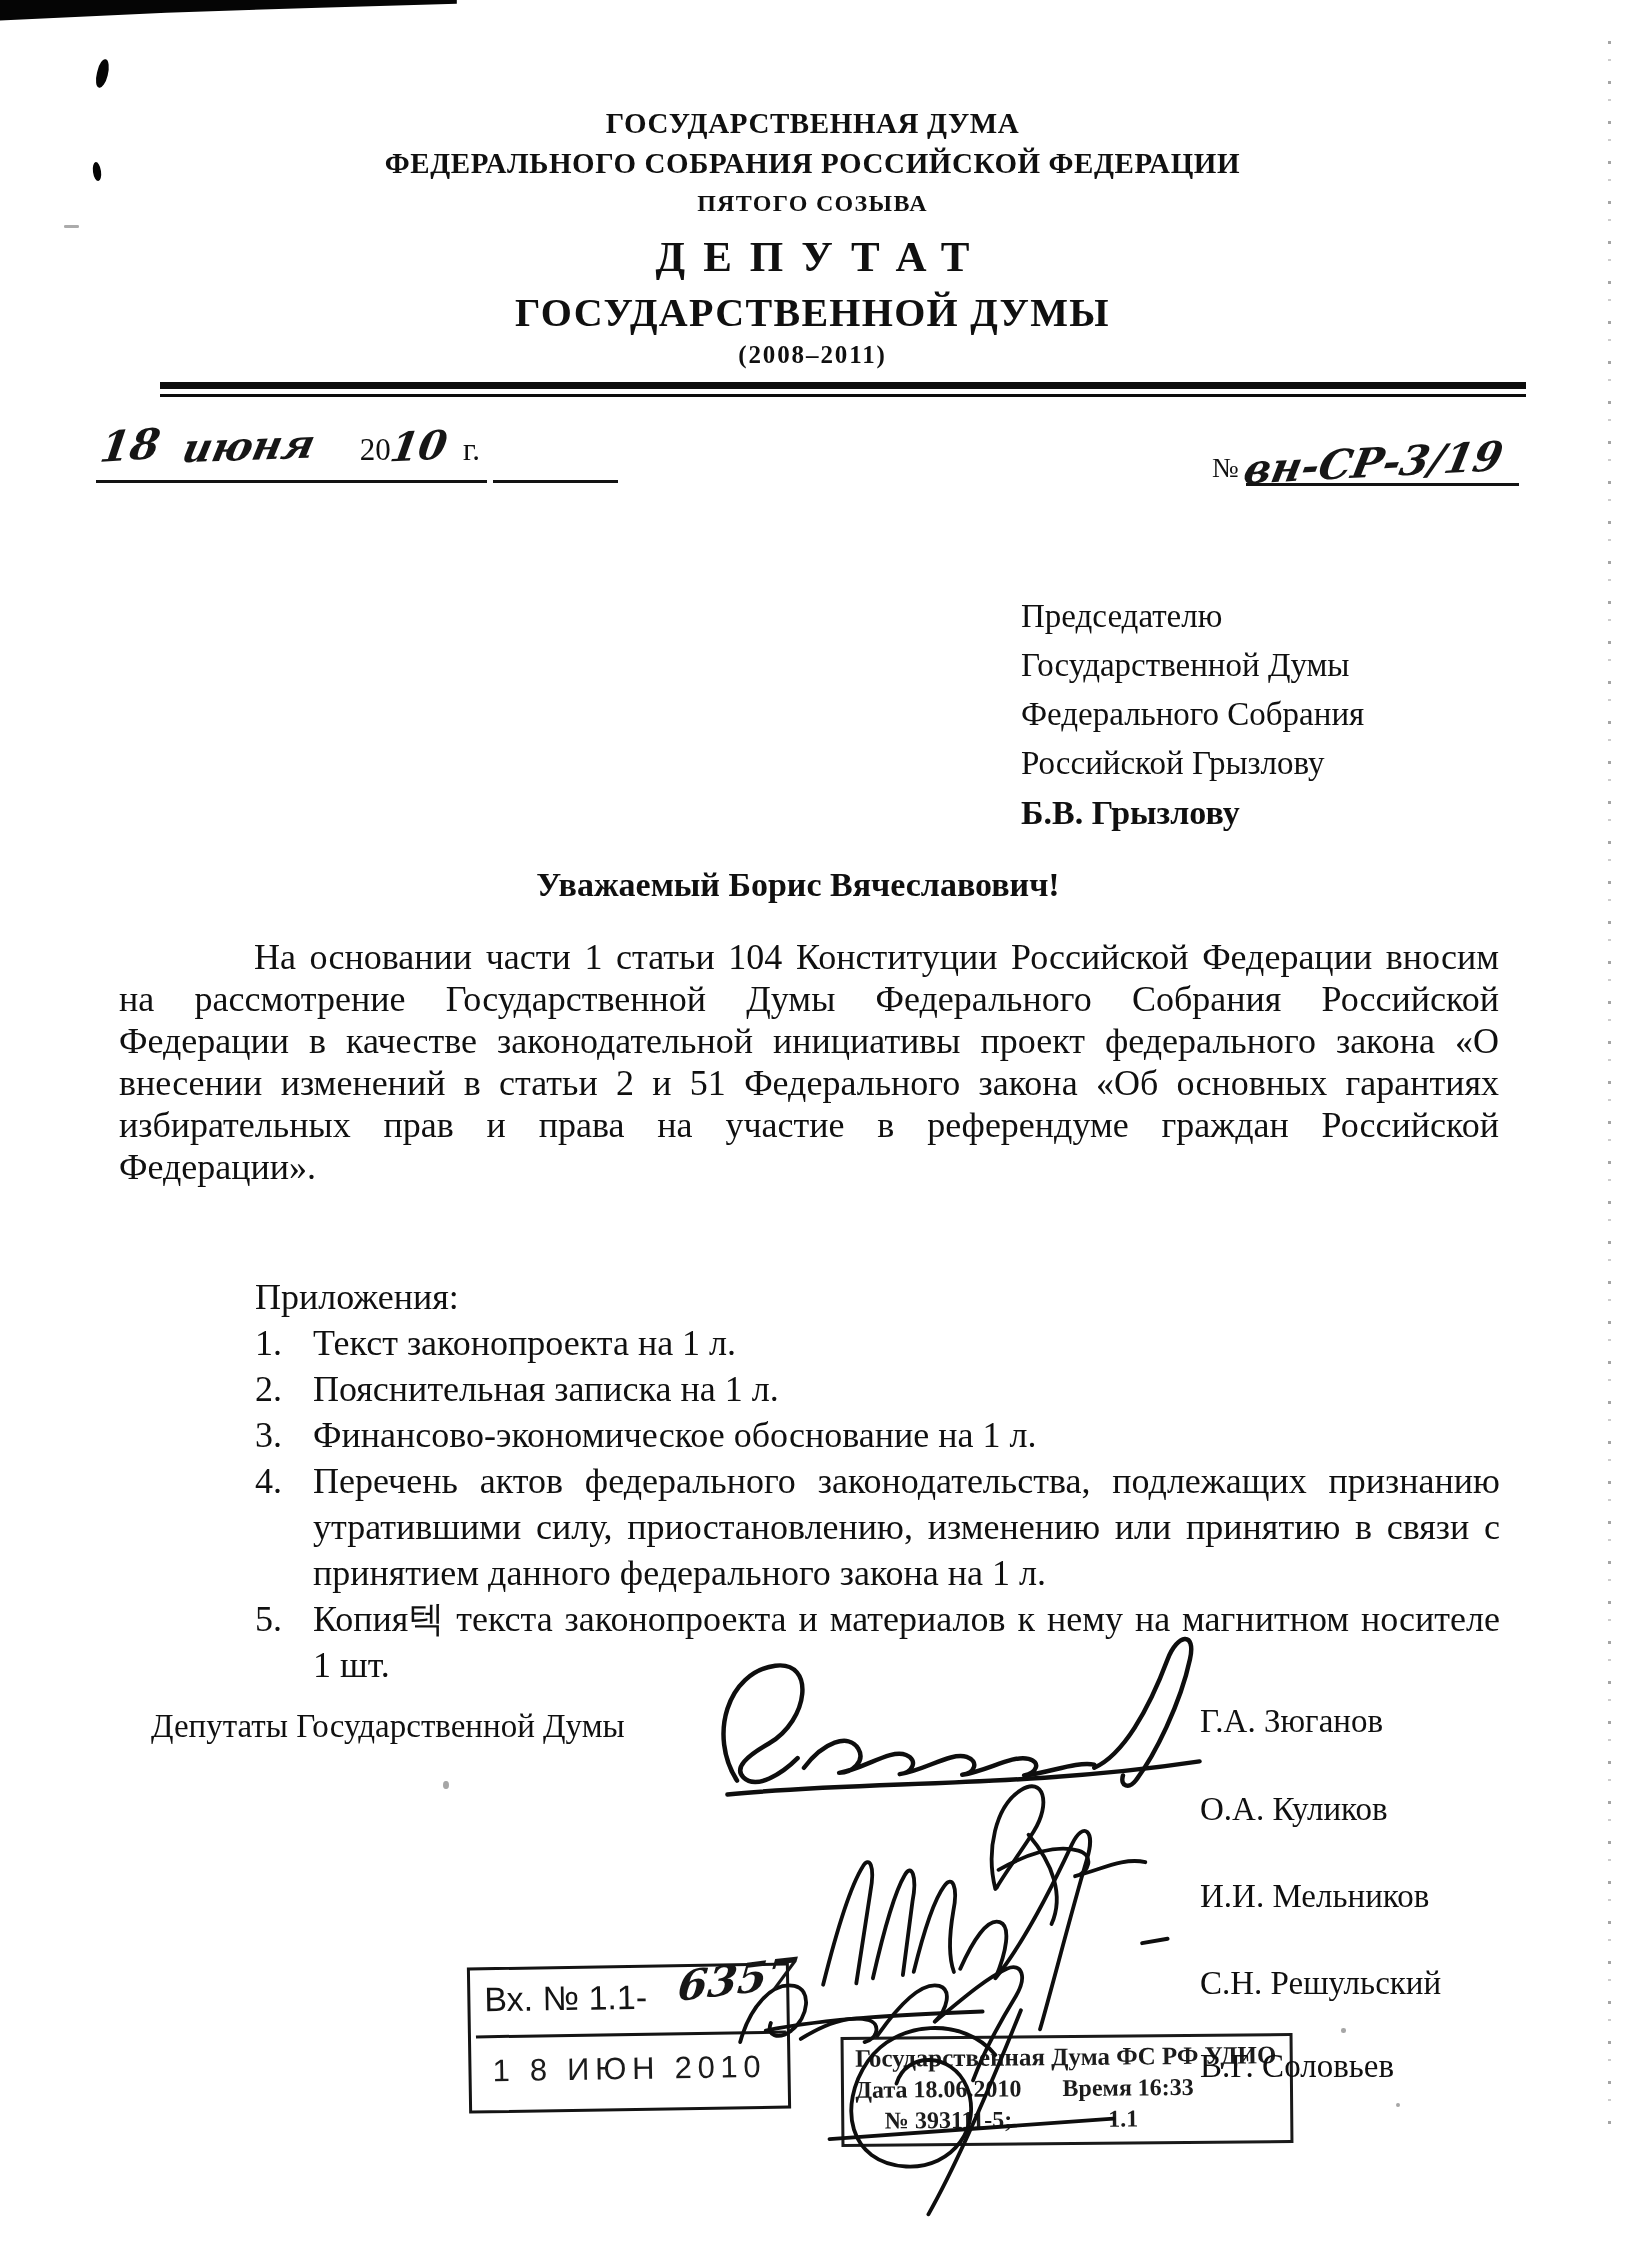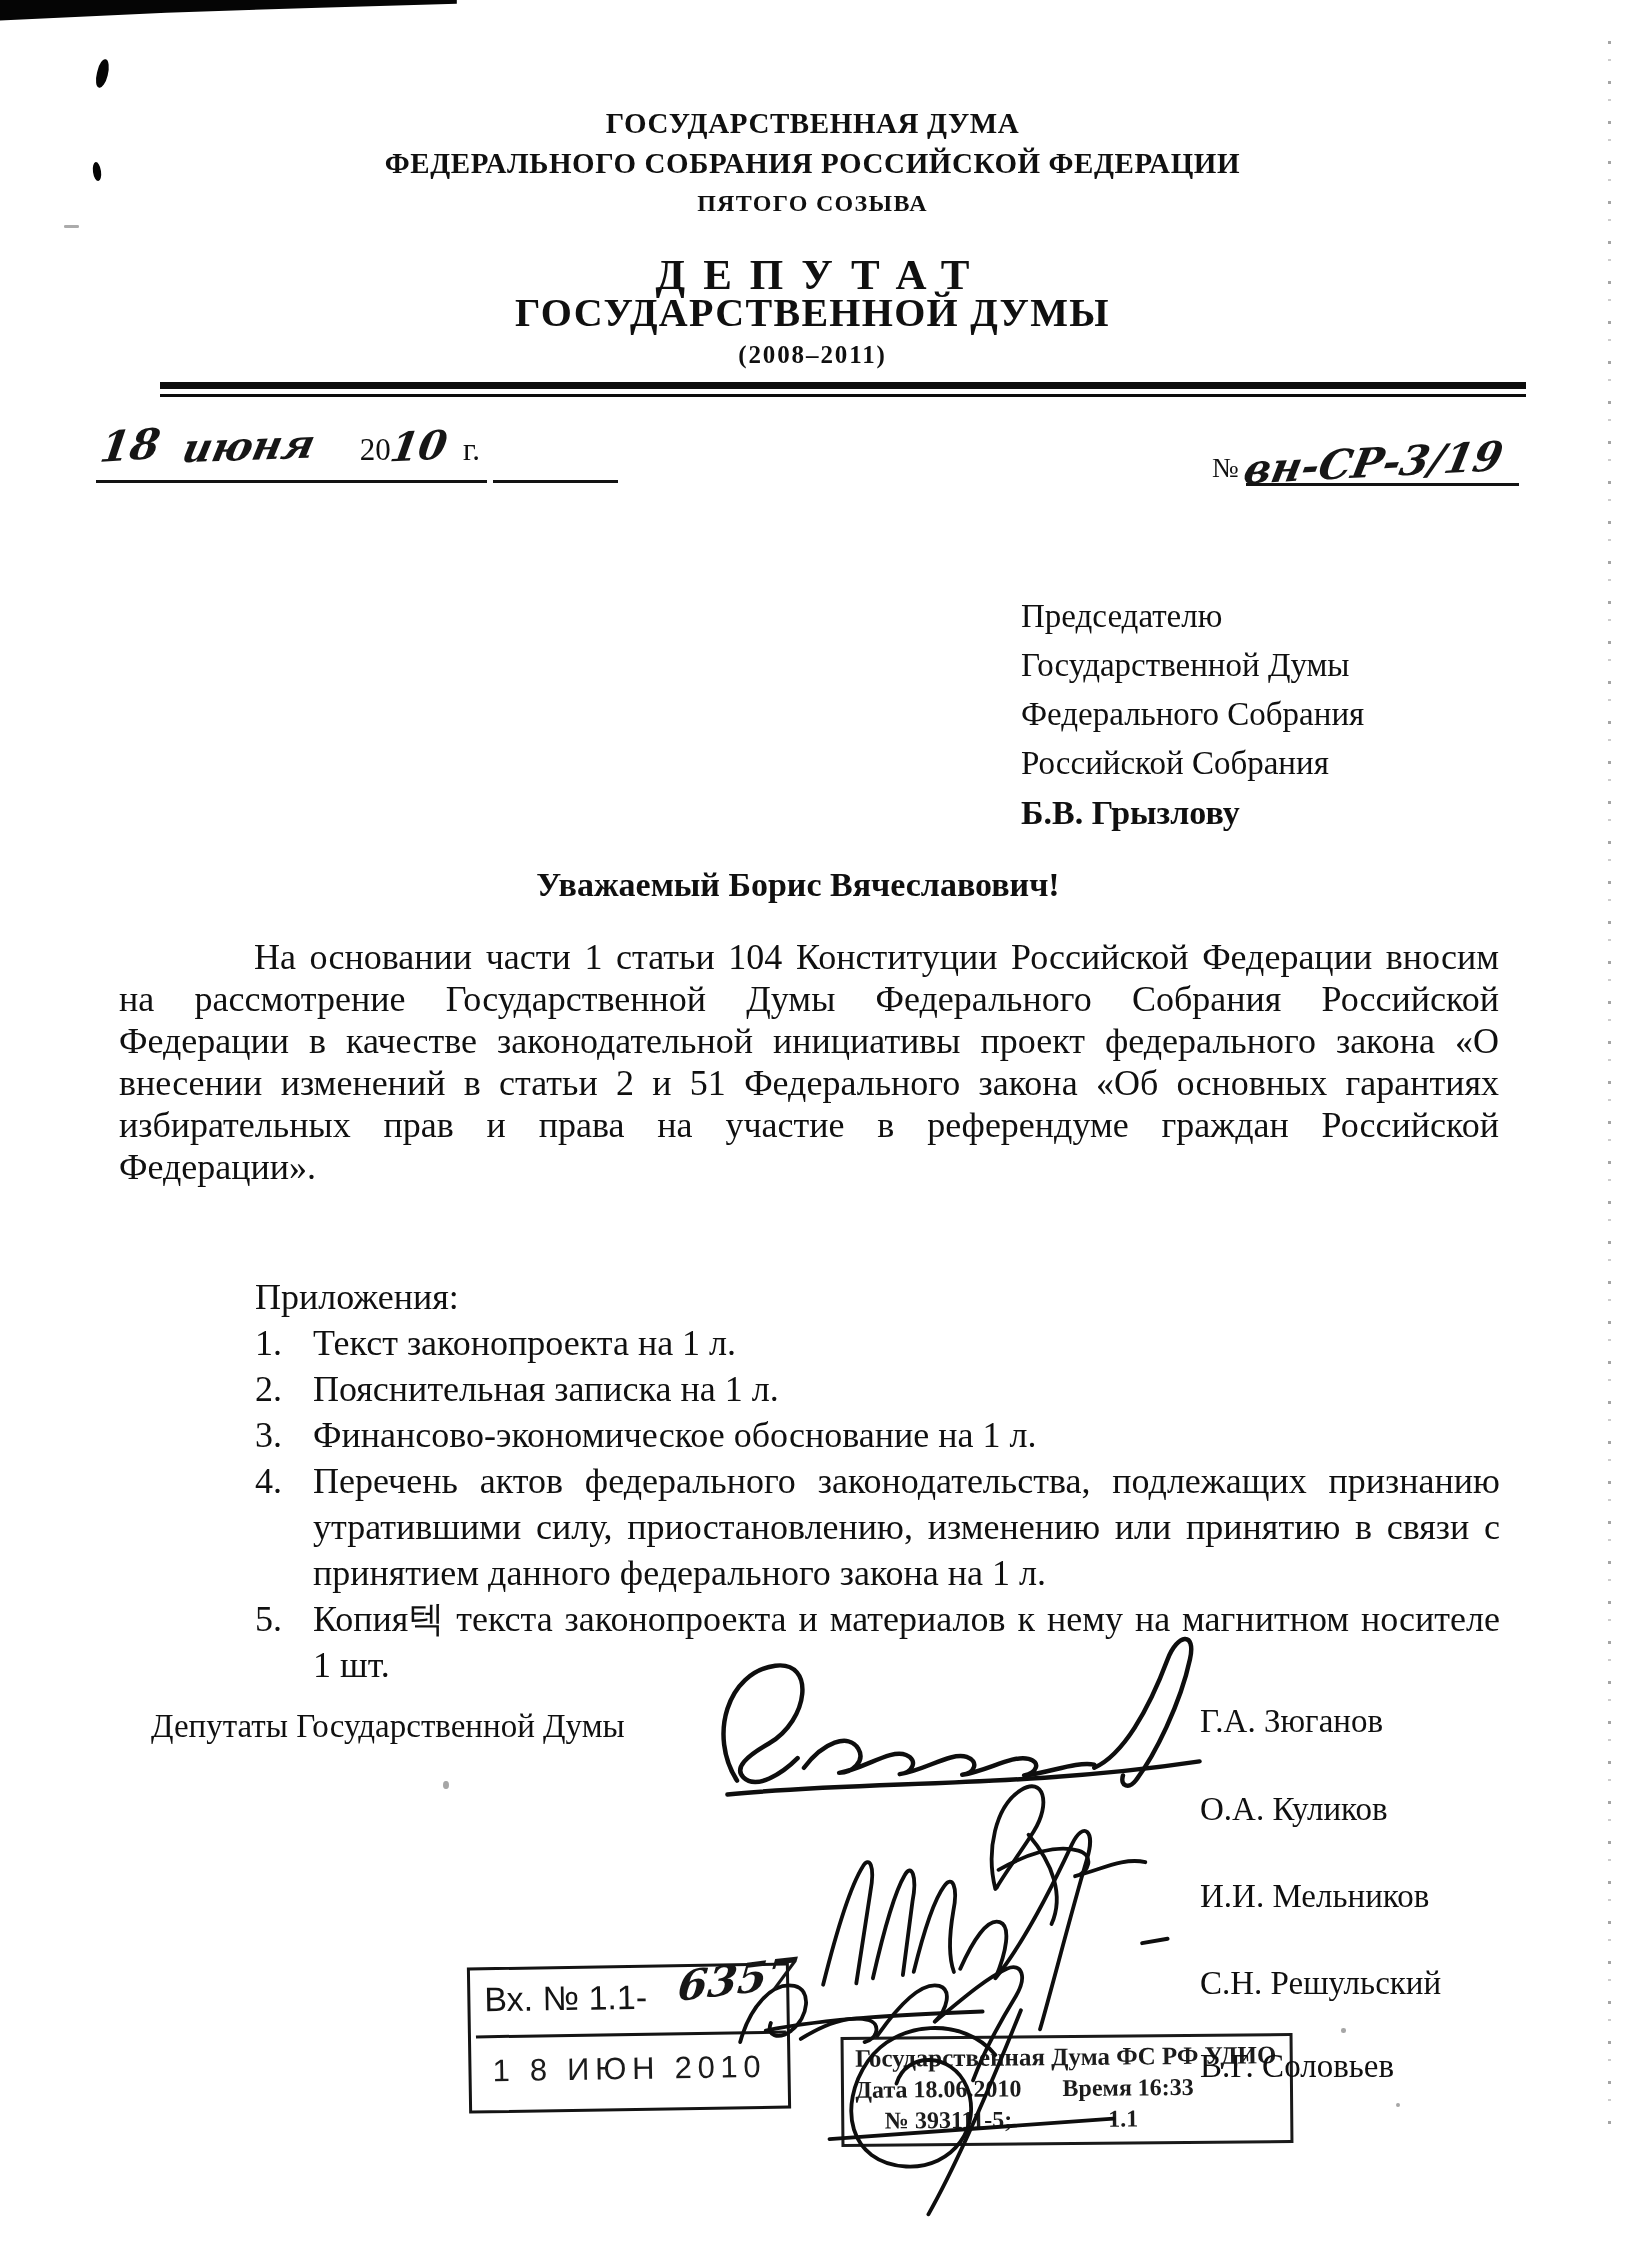--- a/index.html
+++ b/index.html
@@ -36,7 +36,7 @@
   .lh1 { top:107px;  font-size:29px; letter-spacing:0.6px; }
   .lh2 { top:147px;  font-size:29px; letter-spacing:0.6px;text-align:center; }
   .lh3 { top:190px;  font-size:24px; letter-spacing:1.3px; }
-  .dep1 { top:232px; font-size:43px; letter-spacing:18px; text-indent:18px;margin-top:18px; }
+  .dep1 { top:232px; font-size:43px; letter-spacing:18px; text-indent:18px; }
   .dep2 { top:289px; font-size:40px; letter-spacing:1.3px; }
   .term { top:341px; font-size:25px; letter-spacing:1.9px; font-weight:bold; }
 

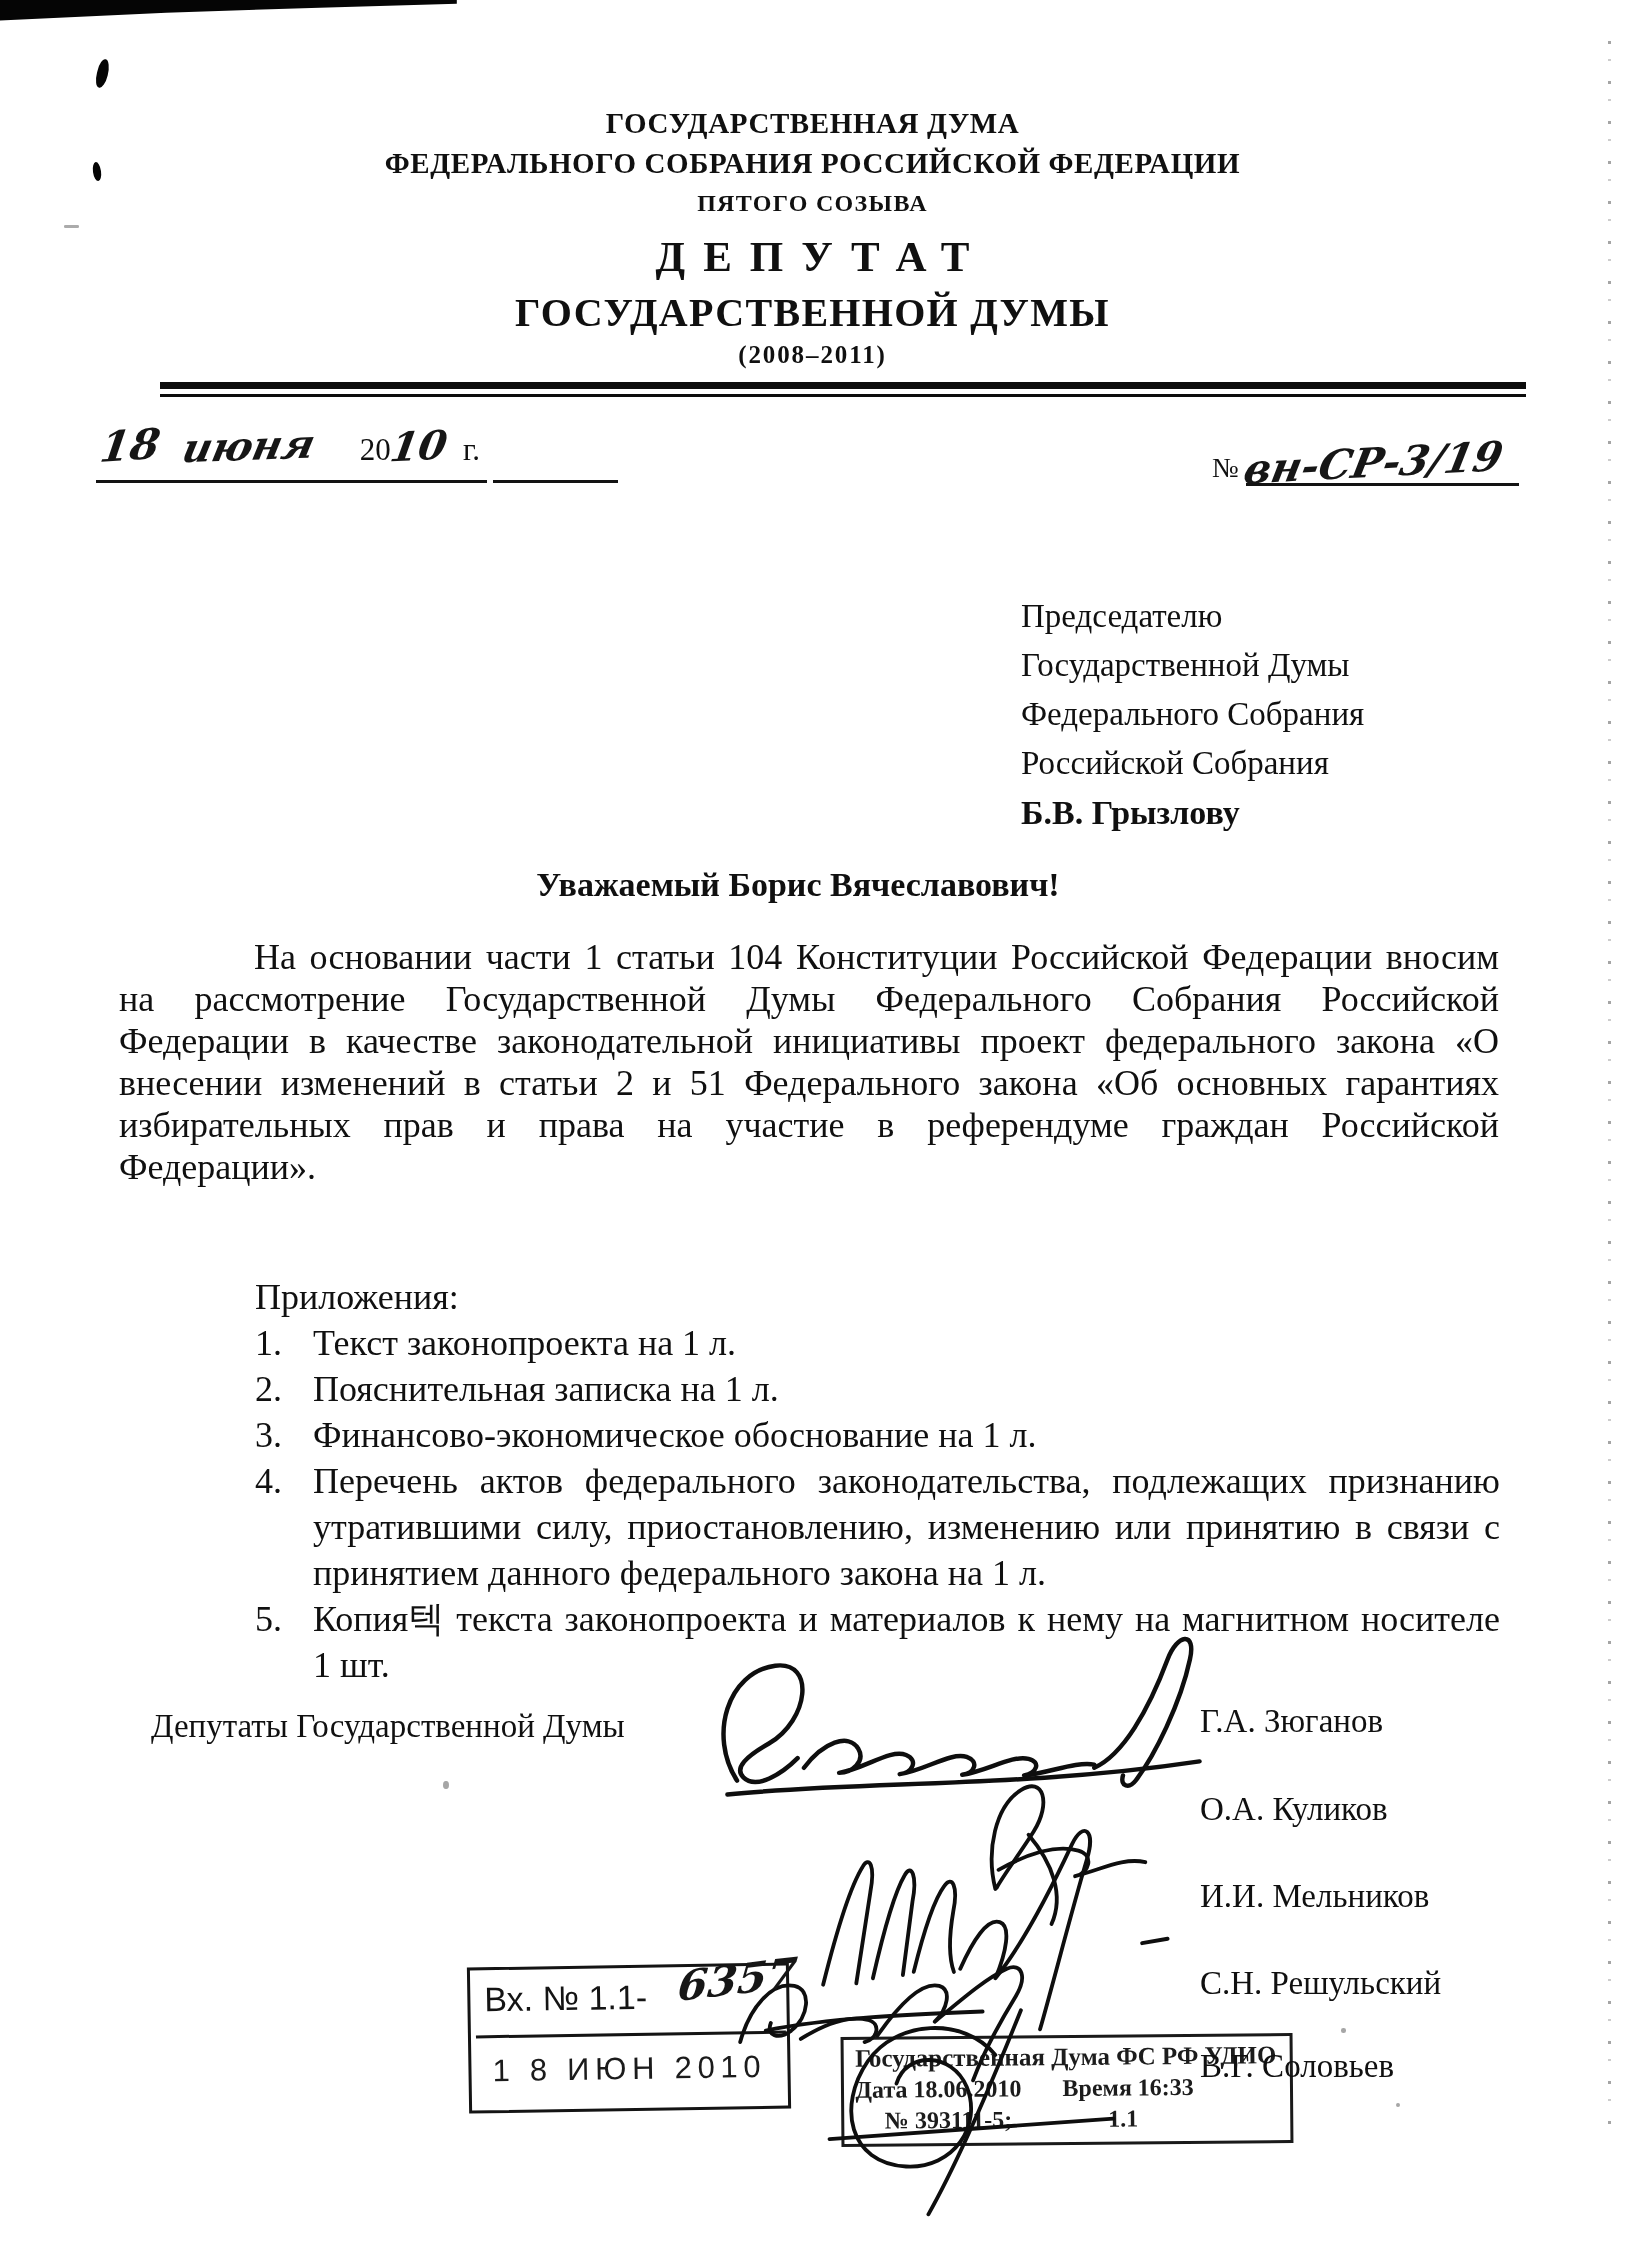--- a/index.html
+++ b/index.html
@@ -164,7 +164,7 @@
     <div>Председателю</div>
     <div>Государственной Думы</div>
     <div>Федерального Собрания</div>
-    <div>Российской Собрания</div>
+    <div>Российской Грызлову</div>
   </div>
   <div class="addressee-name">Б.В. Грызлову</div>
 

